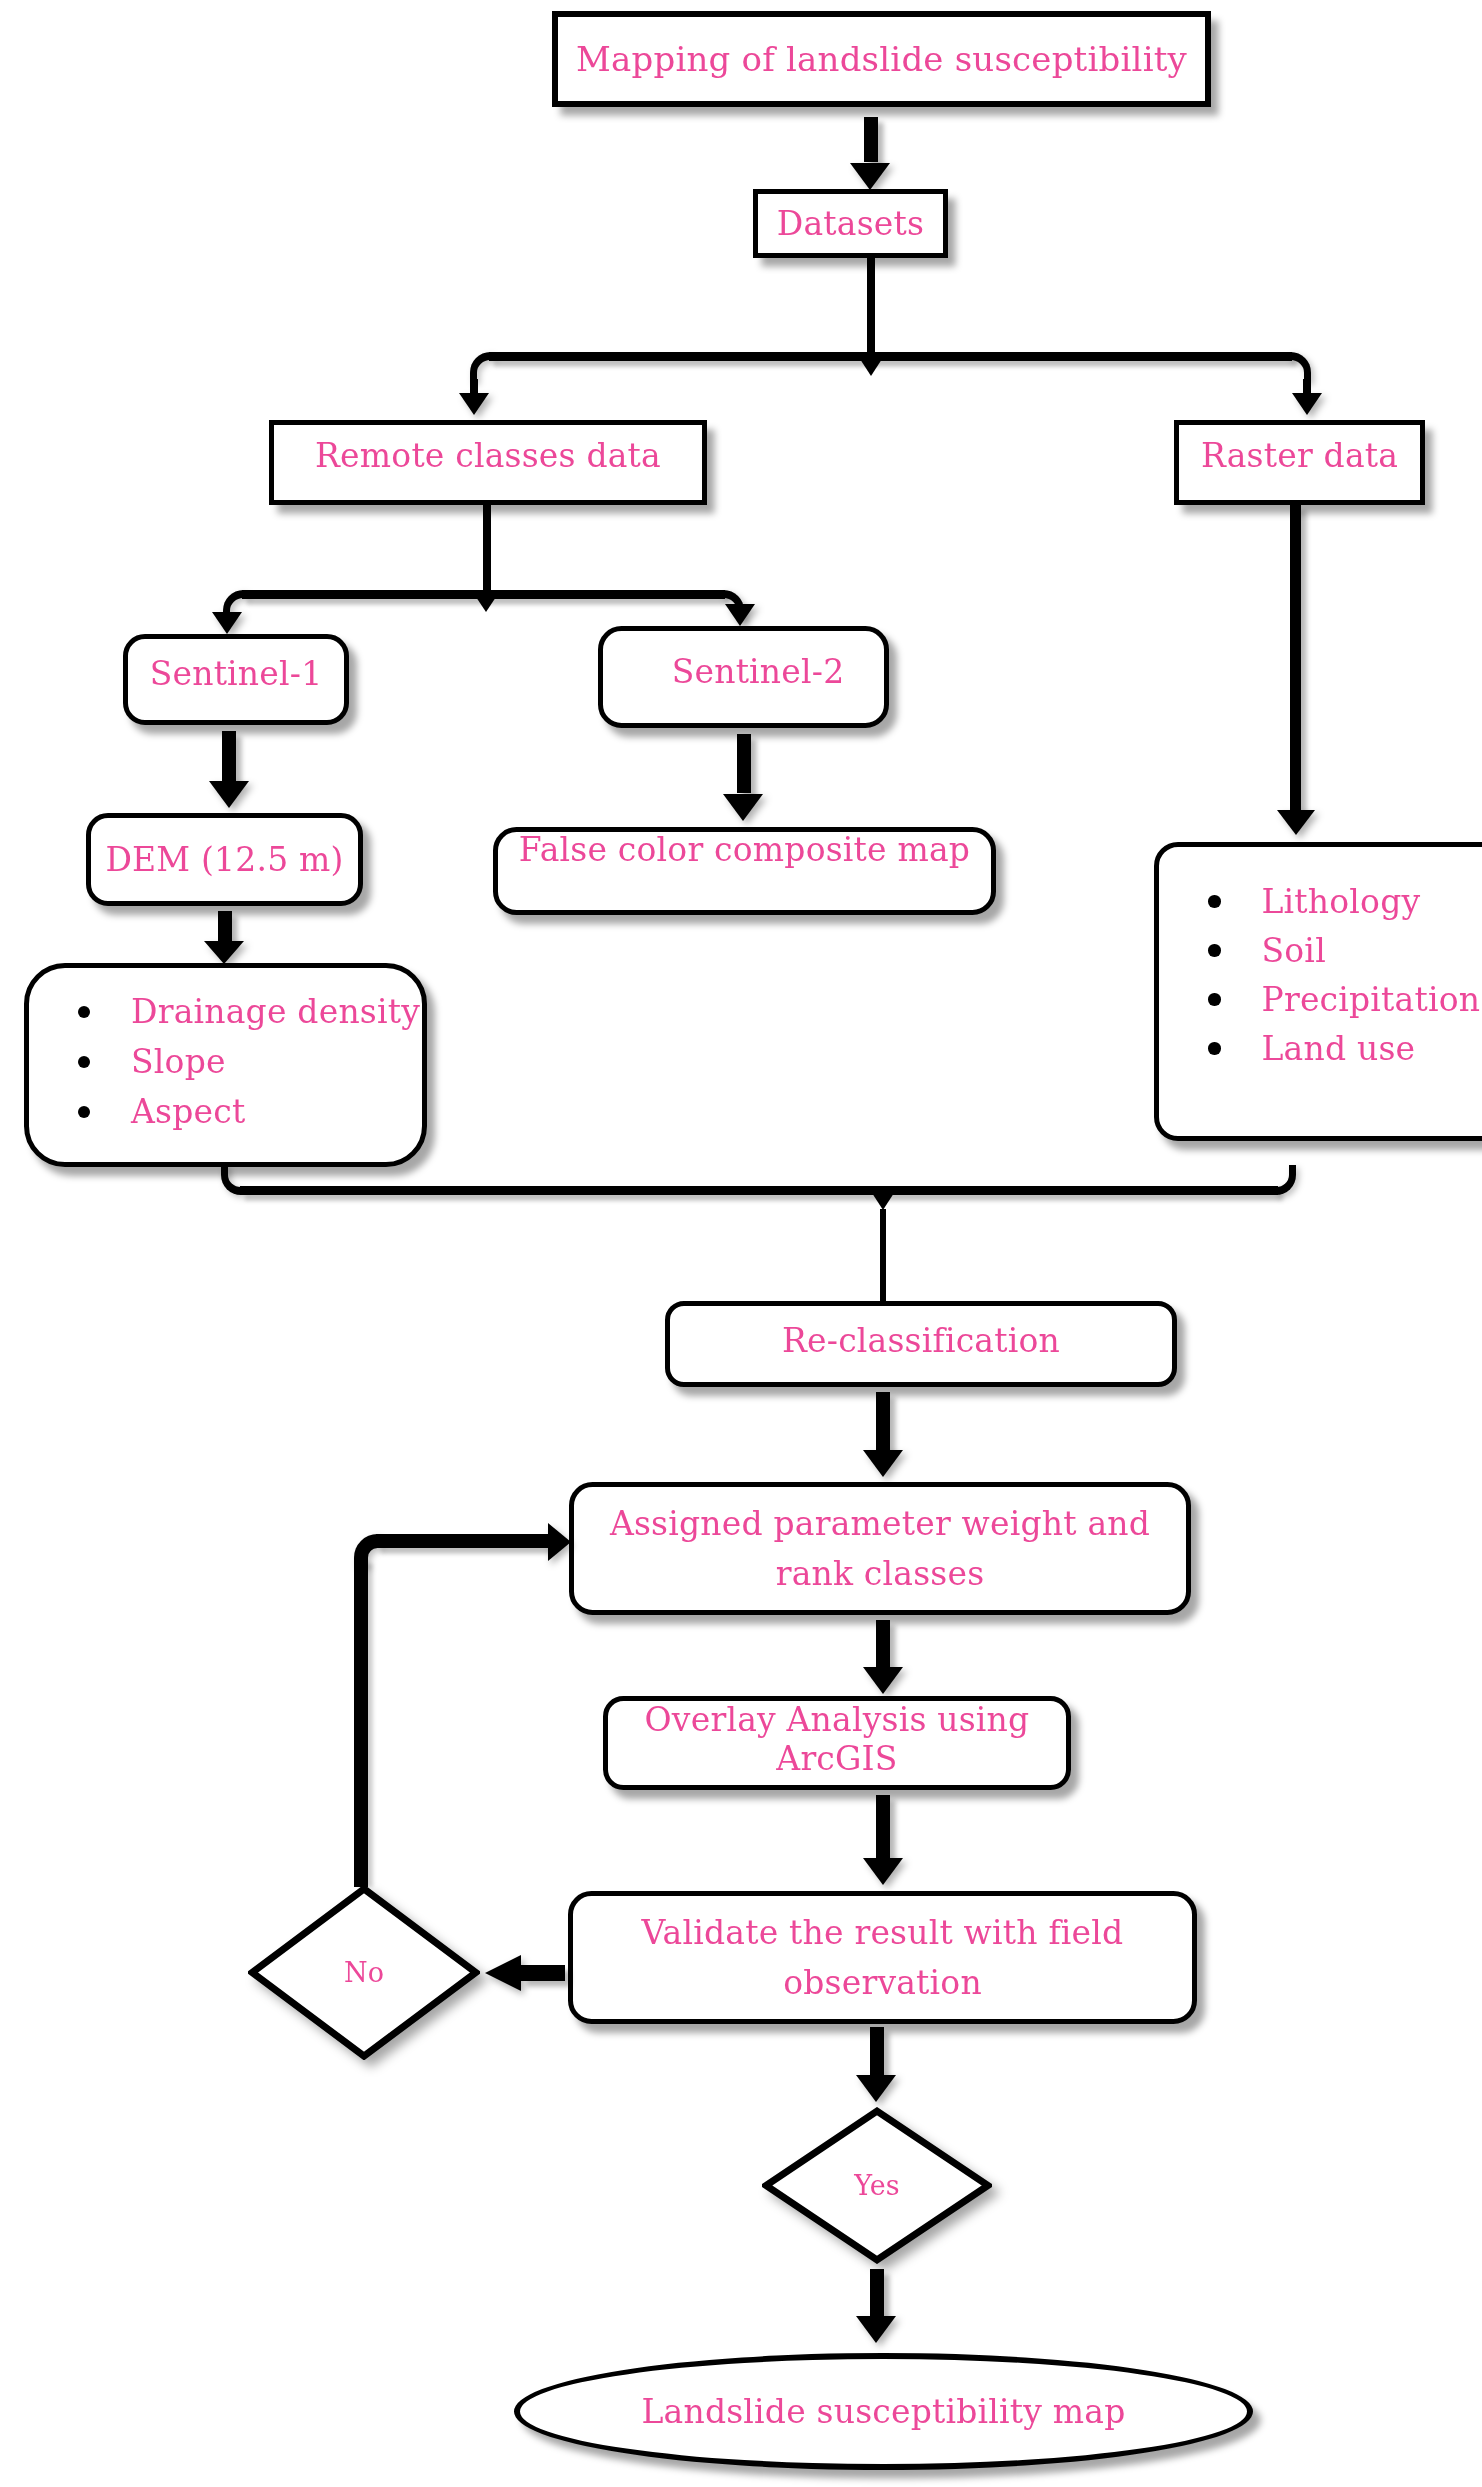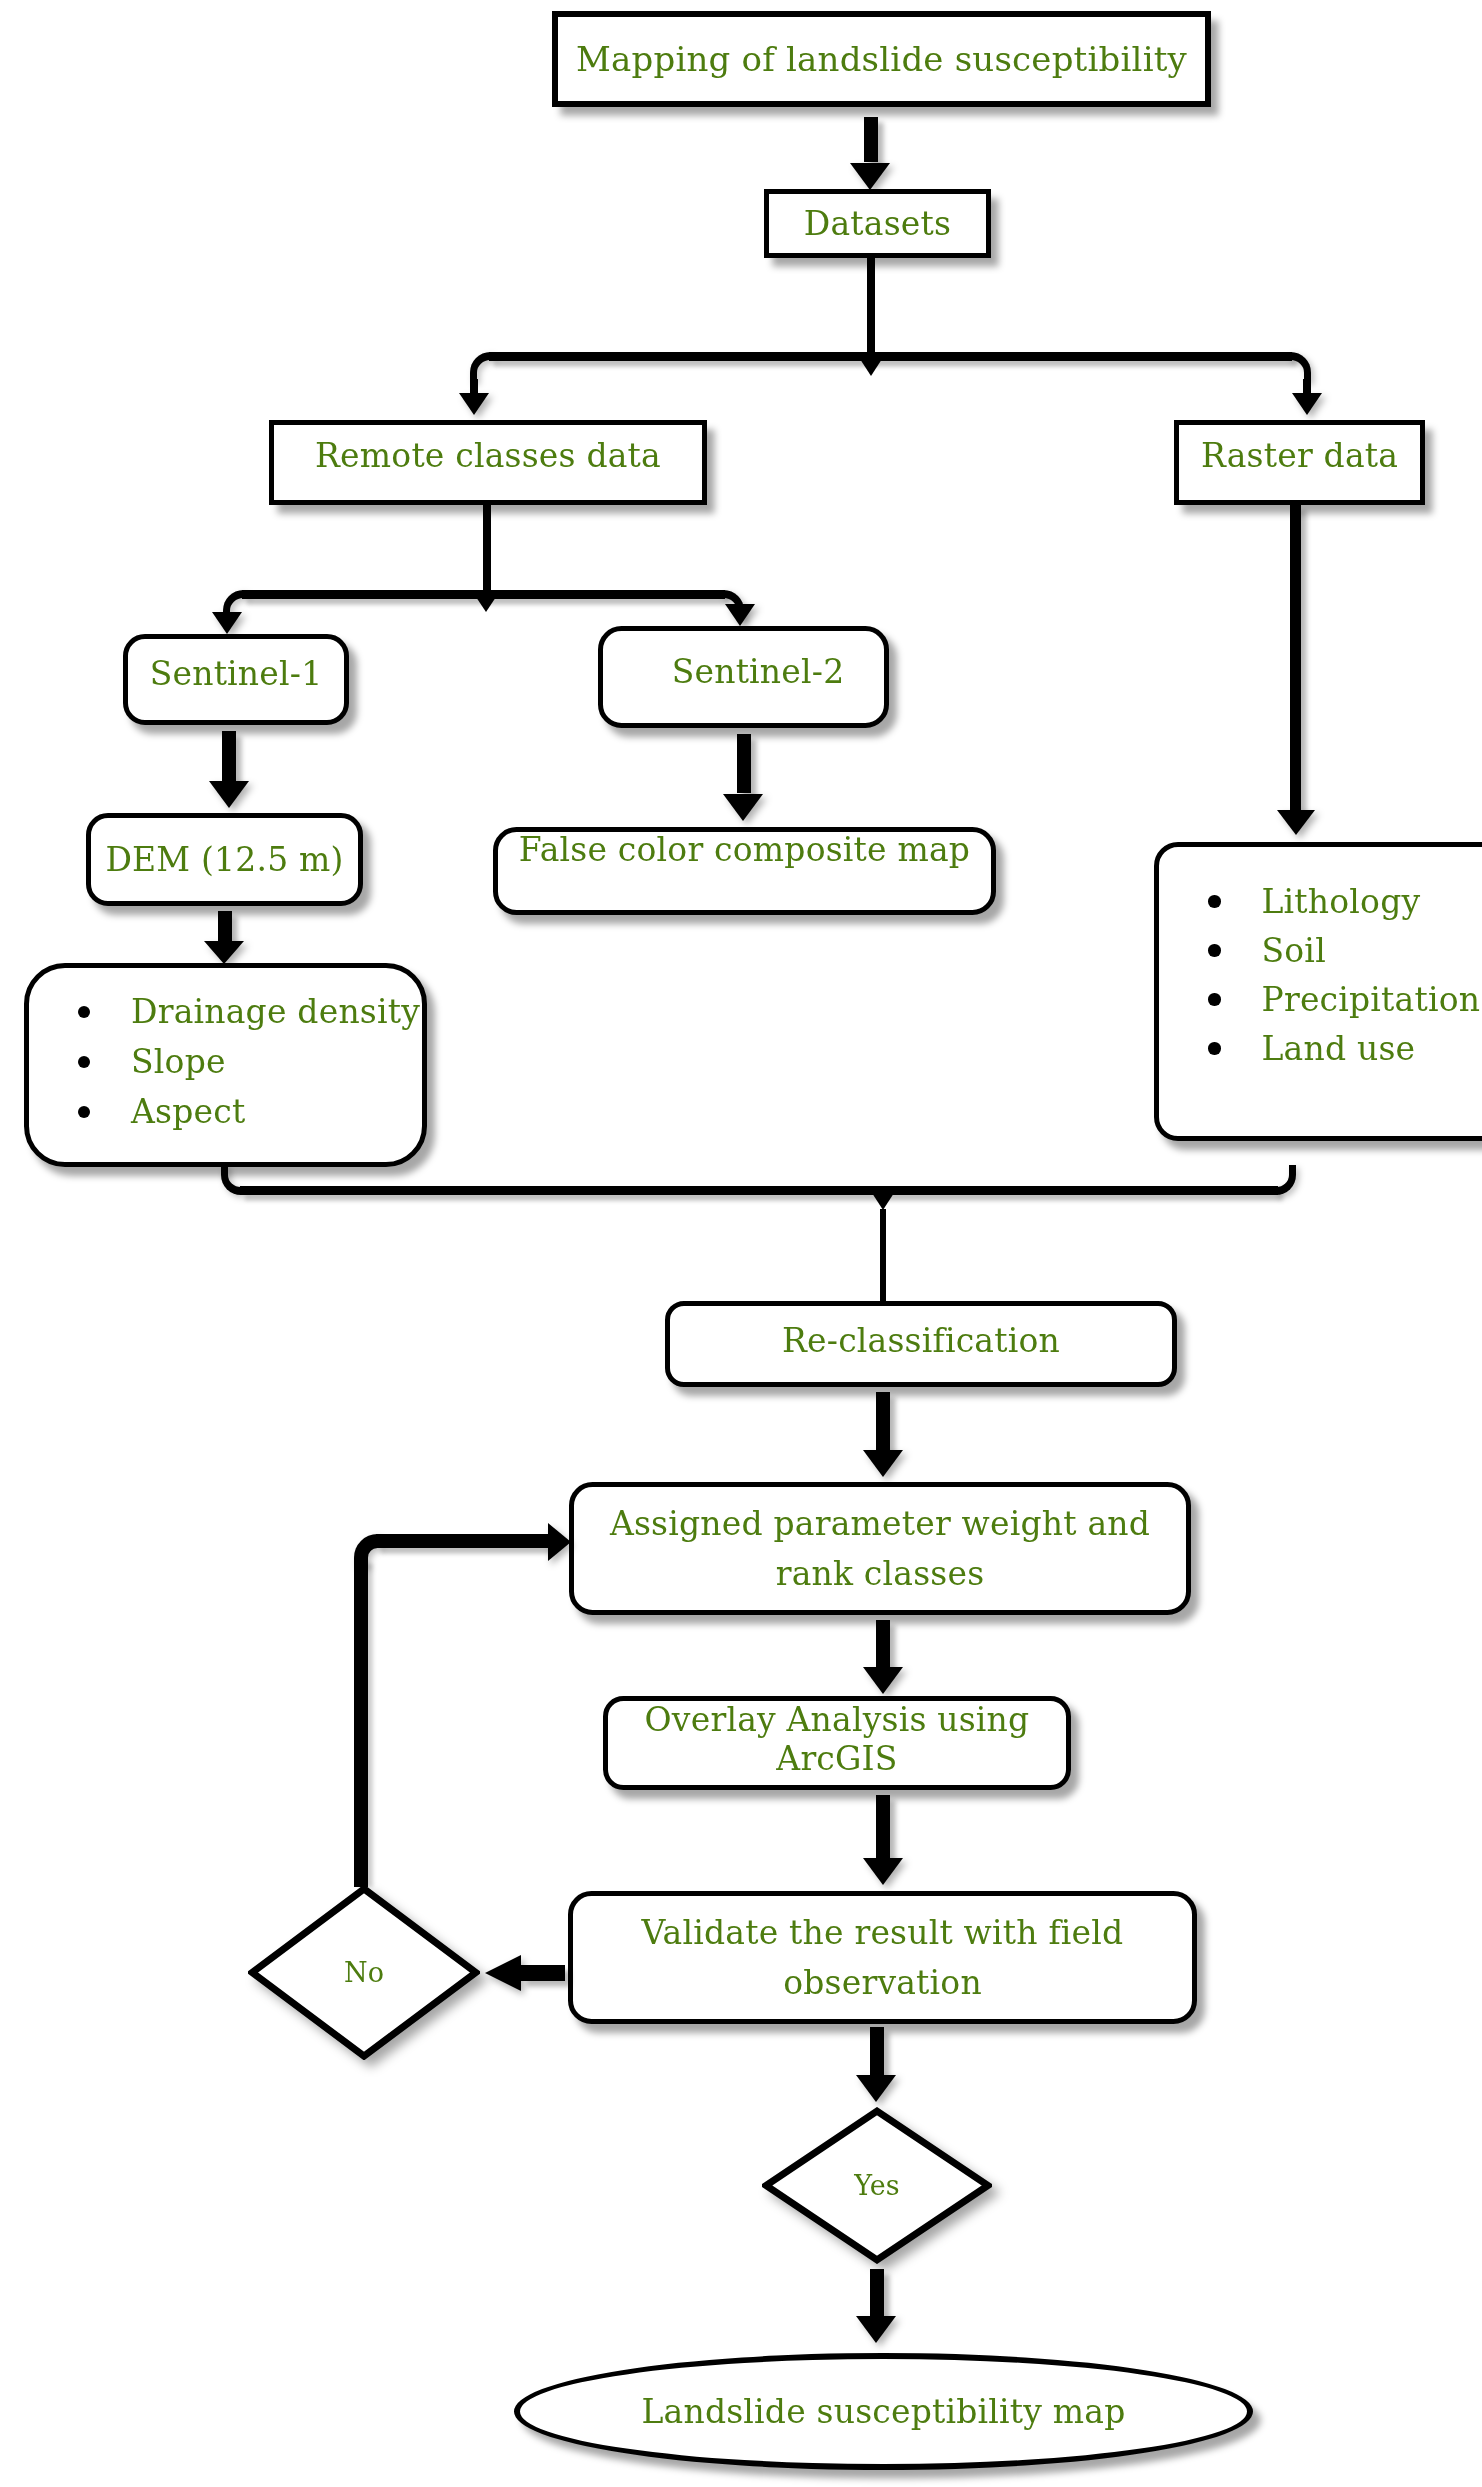--- a/index.html
+++ b/index.html
@@ -5,7 +5,7 @@
   html,body{margin:0;padding:0;background:#ffffff;}
   #canvas{
     position:relative;width:1483px;height:2487px;background:#ffffff;overflow:hidden;
-    font-family:"DejaVu Serif","Liberation Serif",serif;color:#4d7c0f;
+    font-family:"DejaVu Serif","Liberation Serif",serif;color:#ec4899;
   }
   .node{
     position:absolute;background:#fff;border:5.5px solid #000;box-sizing:border-box;

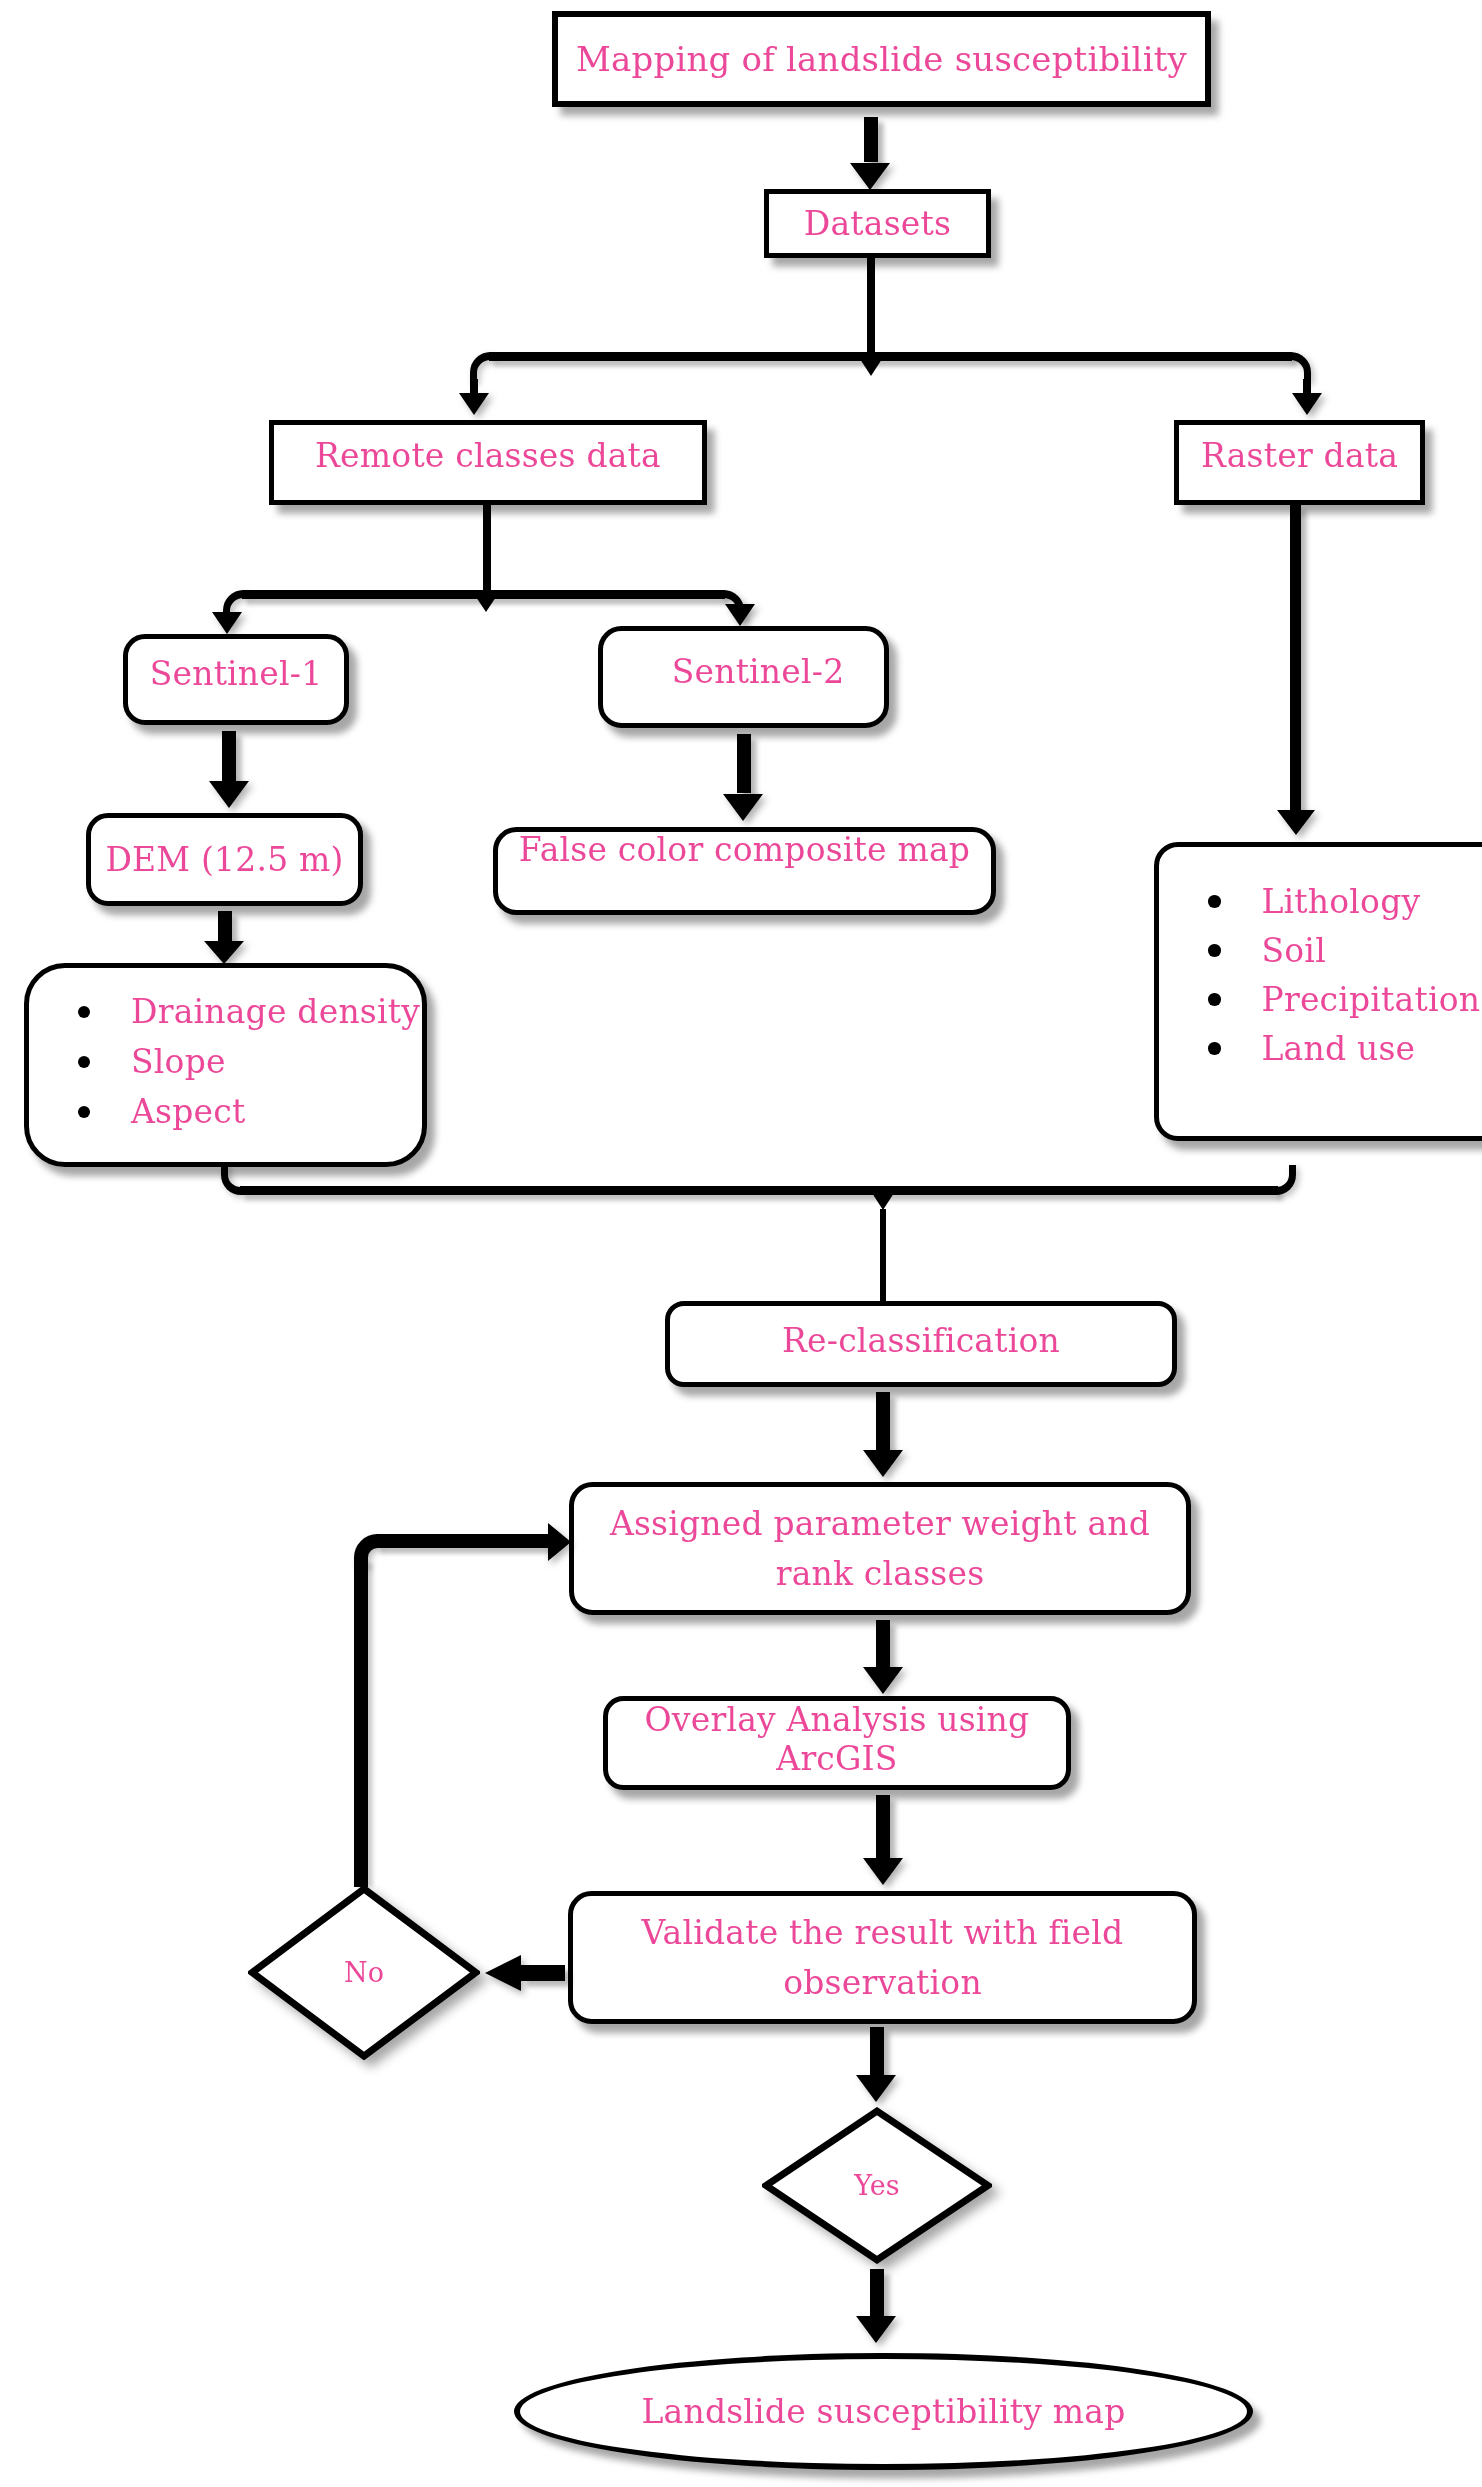--- a/index.html
+++ b/index.html
@@ -44,7 +44,7 @@
   <div class="stem" style="left:864px;top:117px;width:14px;height:45px;"></div>
   <div class="head-down" style="left:850px;top:163px;"></div>
 
-  <div class="node sq" style="left:753px;top:189px;width:227px;height:69px;margin-left:11px;">
+  <div class="node sq" style="left:753px;top:189px;width:195px;height:69px;">
     <span>Datasets</span>
   </div>
 

